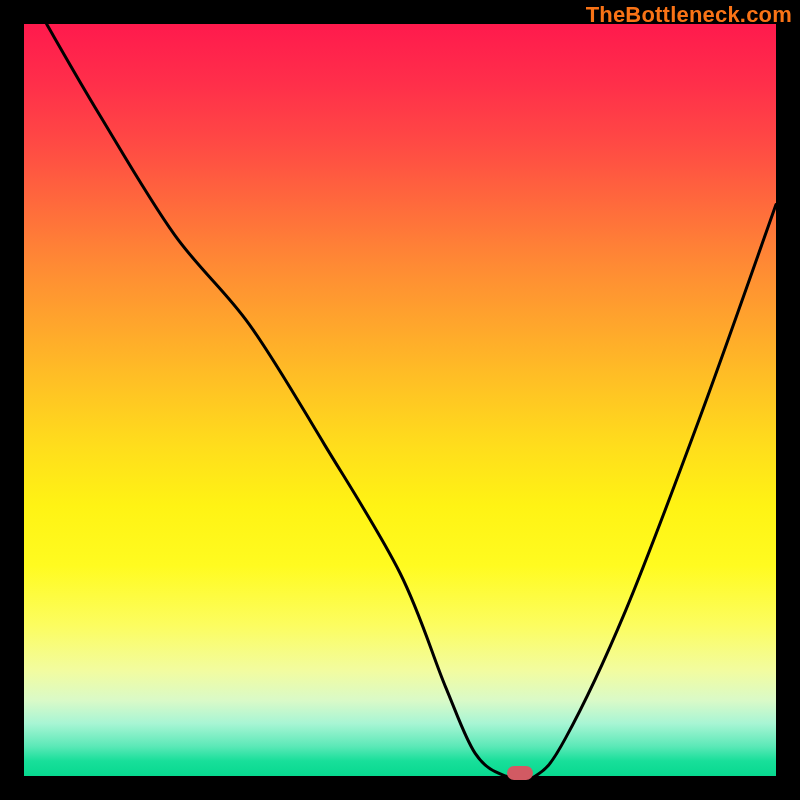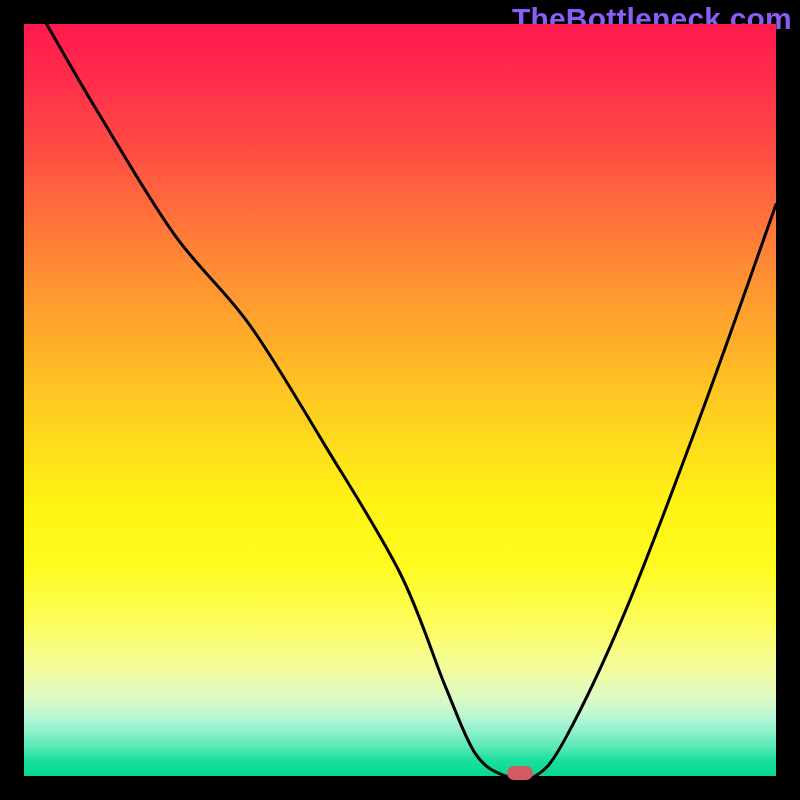--- a/index.html
+++ b/index.html
@@ -49,9 +49,9 @@
     top: 2px;
     right: 8px;
     font-family: Arial, Helvetica, sans-serif;
-    font-size: 30px;
+    font-size: 22px;
     font-weight: 600;
-    color: #8b5cf6;
+    color: #f97316;
     letter-spacing: 0.2px;
     user-select: none;
   }

